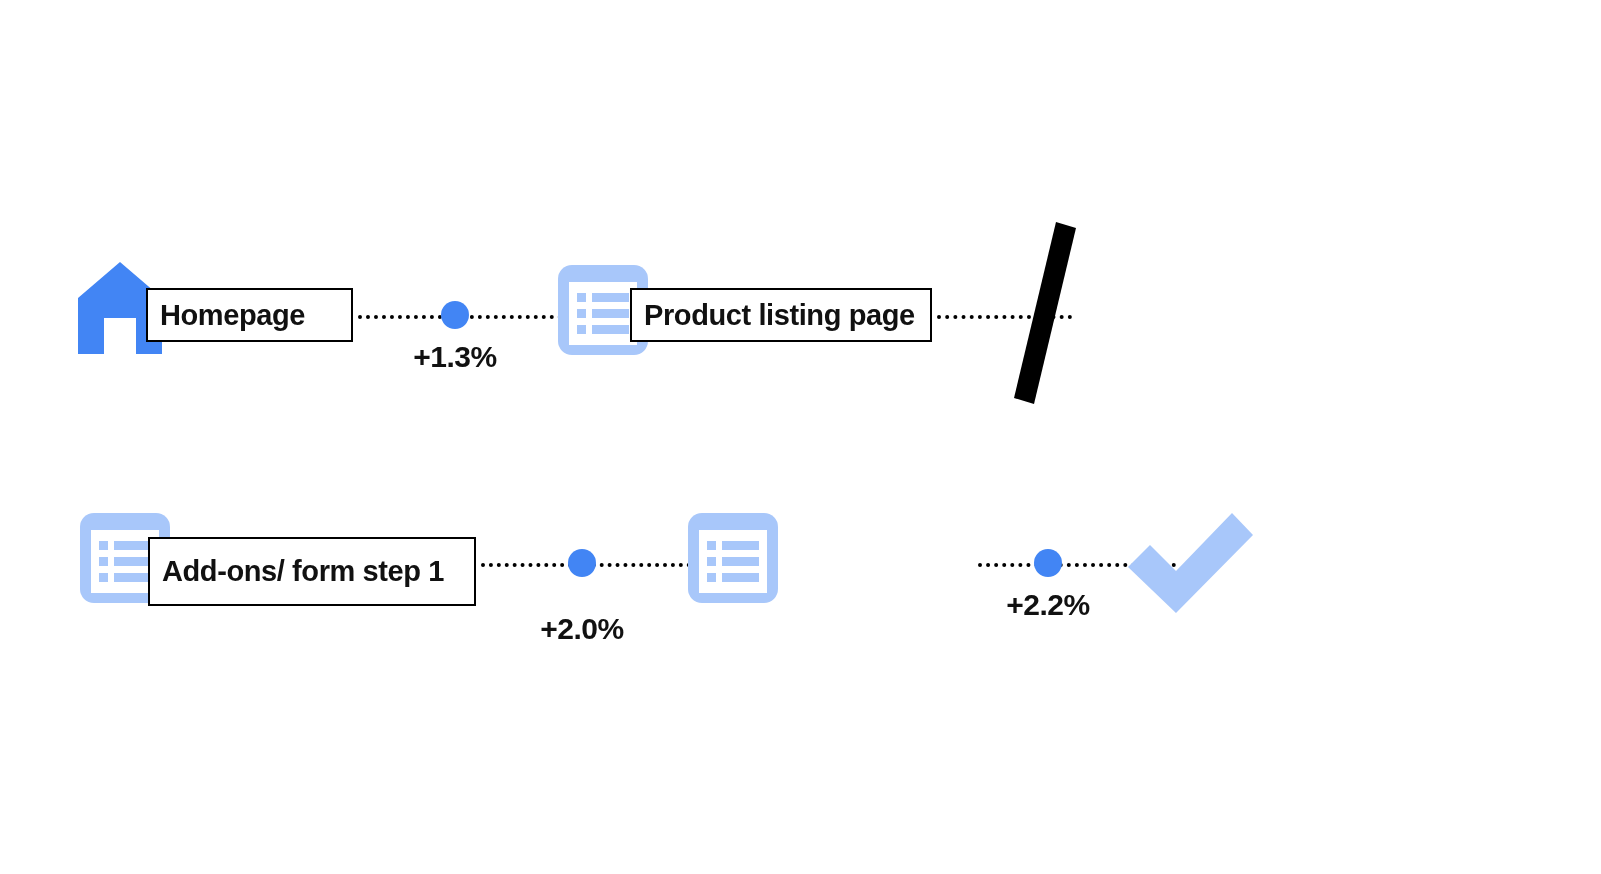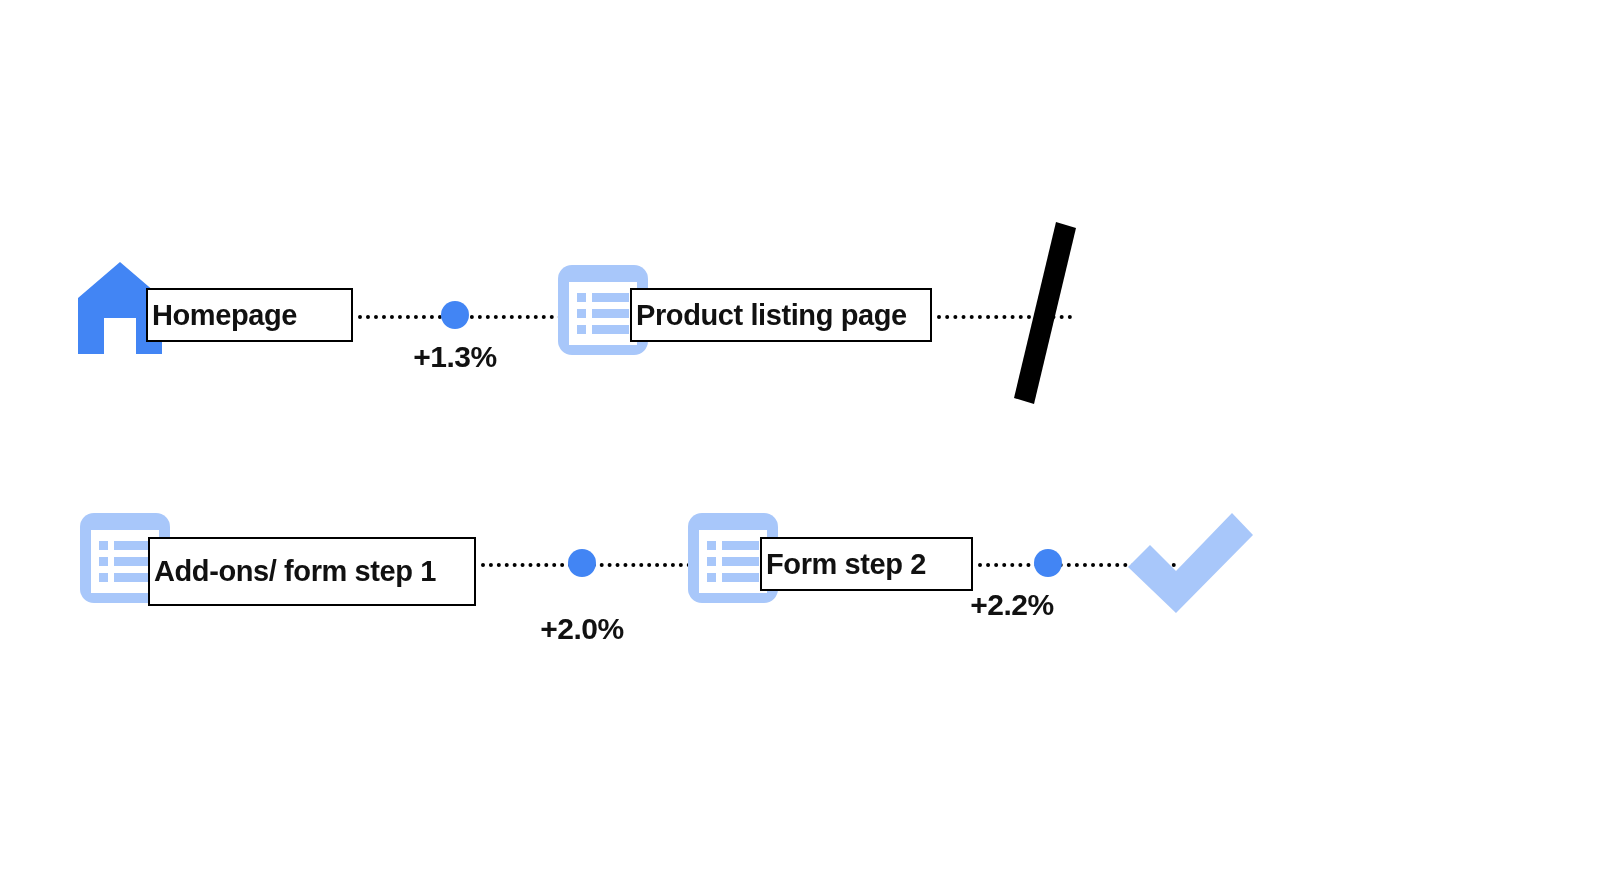--- a/index.html
+++ b/index.html
@@ -54,7 +54,7 @@
     background: #ffffff;
     display: flex;
     align-items: center;
-    padding: 0 4px;
+    padding: 0 12px;
     z-index: 6;
   }
   .node-box.transparent {

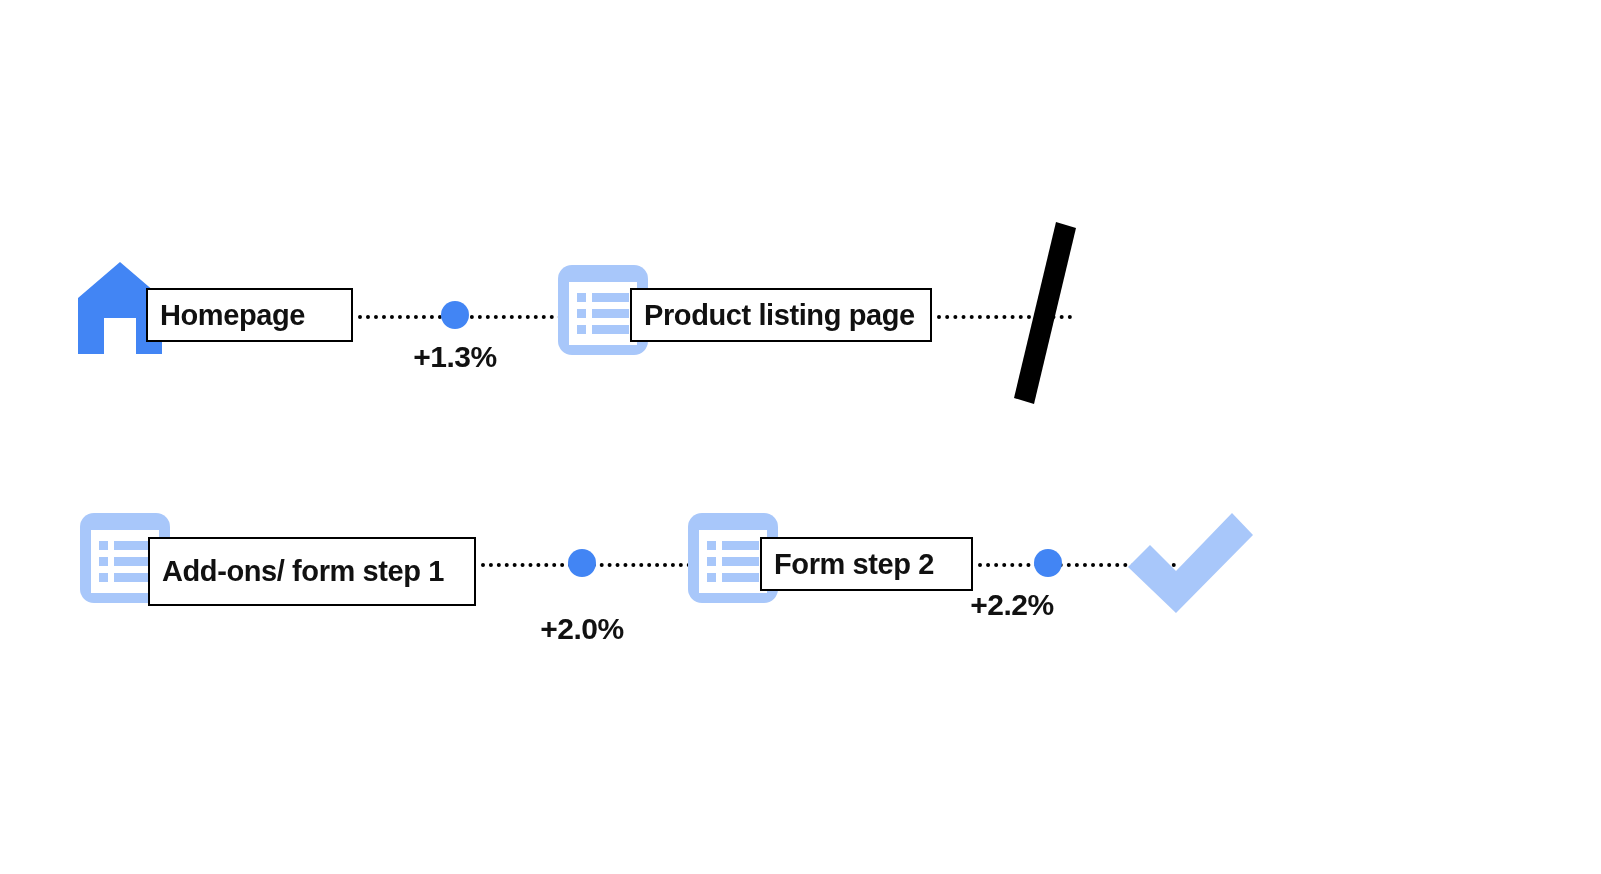--- a/index.html
+++ b/index.html
@@ -221,9 +221,6 @@
     </div>
   </div>
 
-  <div class="node-box" style="left:760px; top:537px; width:213px; height:54px;">
-    <span class="node-label">Form step 2</span>
-  </div>
 
   <div class="dotted-line" style="left:978px; top:563px; width:198px;"></div>
 

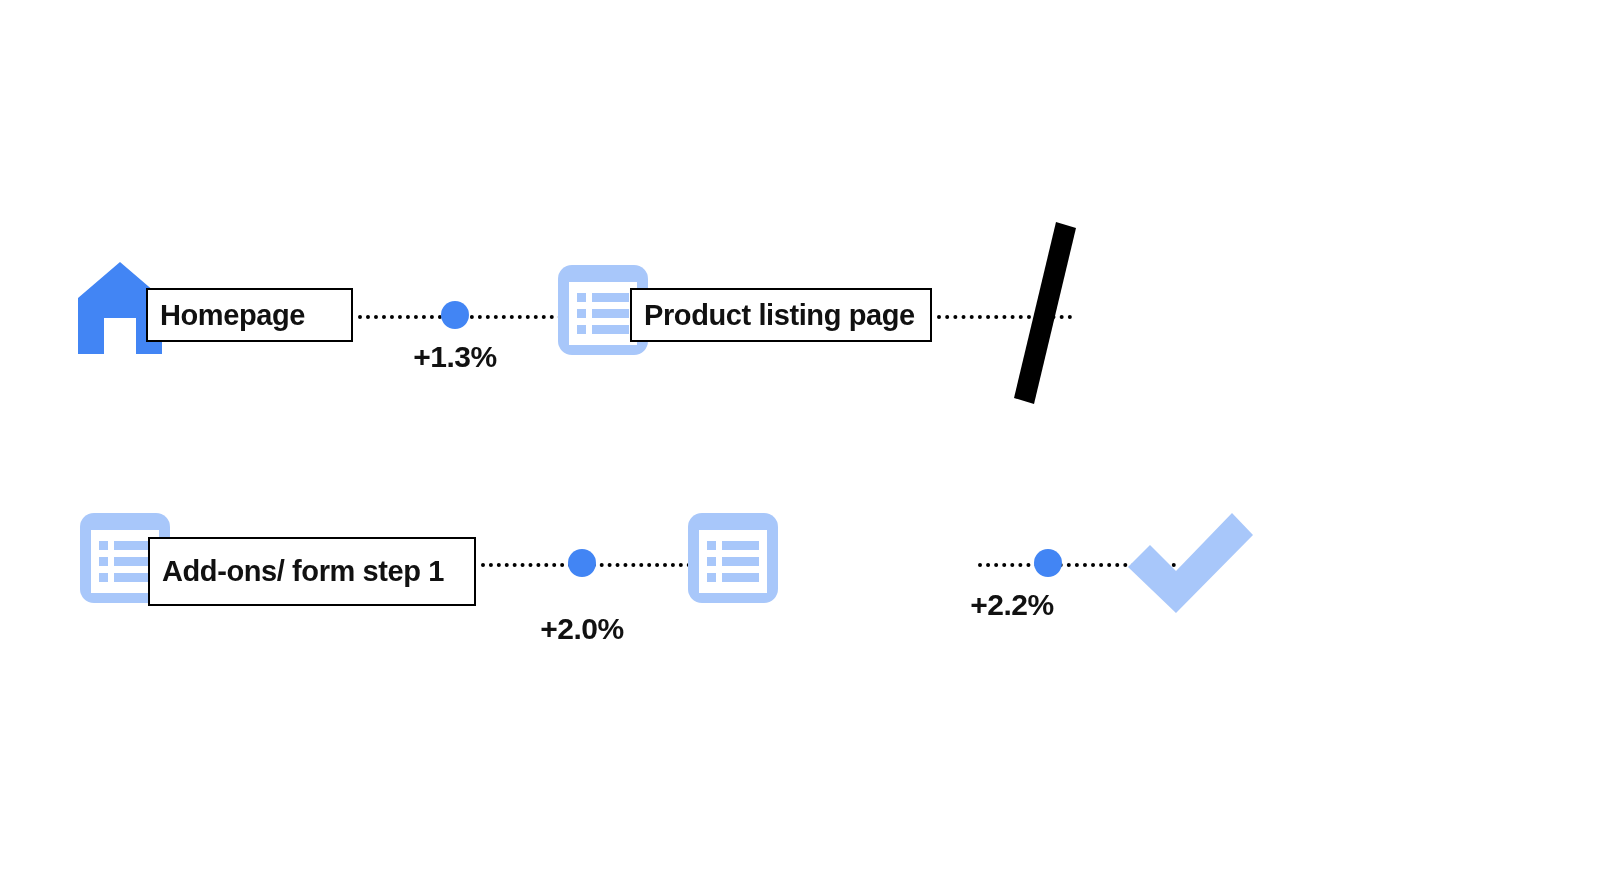--- a/index.html
+++ b/index.html
@@ -226,7 +226,7 @@
 
   <div class="metric-dot" style="left:1034px; top:549px;"></div>
 
-  <div class="metric-label" style="left:932px; top:588px; width:160px;">+2.2%</div>
+  <div class="metric-label" style="left:968px; top:588px; width:160px;">+2.2%</div>
 
   <div class="icon-check" style="left:1128px; top:505px; width:125px; height:116px;">
     <svg width="125" height="116" viewBox="0 0 125 116" xmlns="http://www.w3.org/2000/svg">

